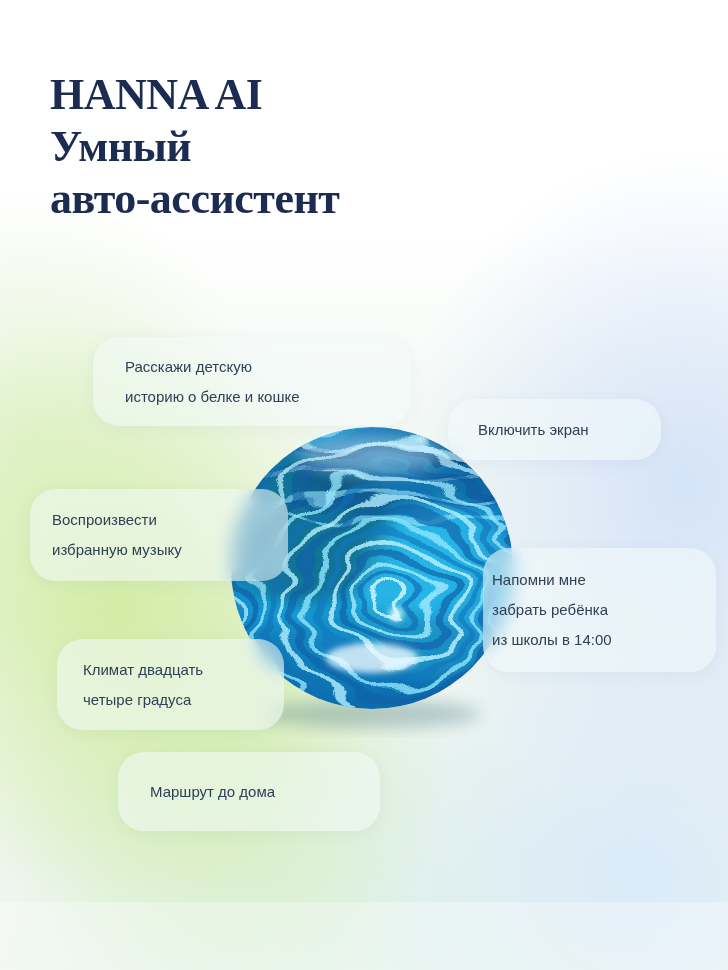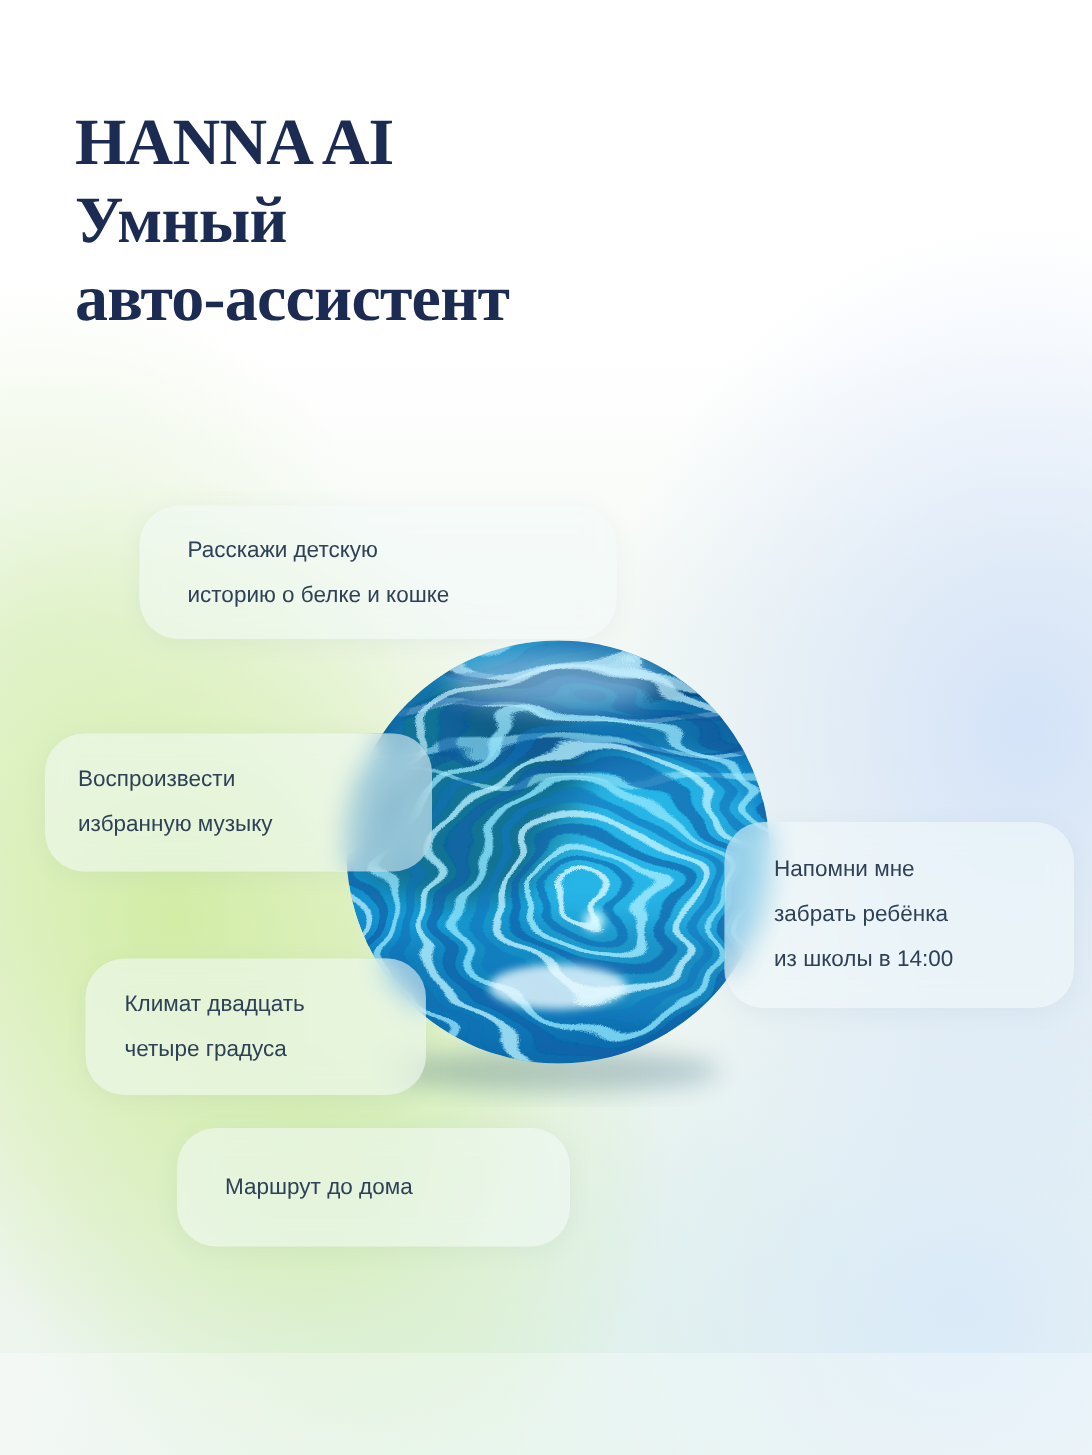--- a/index.html
+++ b/index.html
@@ -122,6 +122,7 @@
 
   <div class="bubble b-story">Расскажи детскую
 историю о белке и кошке</div>
+  <div class="bubble b-screen">Включить экран</div>
   <div class="bubble b-music">Воспроизвести
 избранную музыку</div>
   <div class="bubble b-remind">Напомни мне

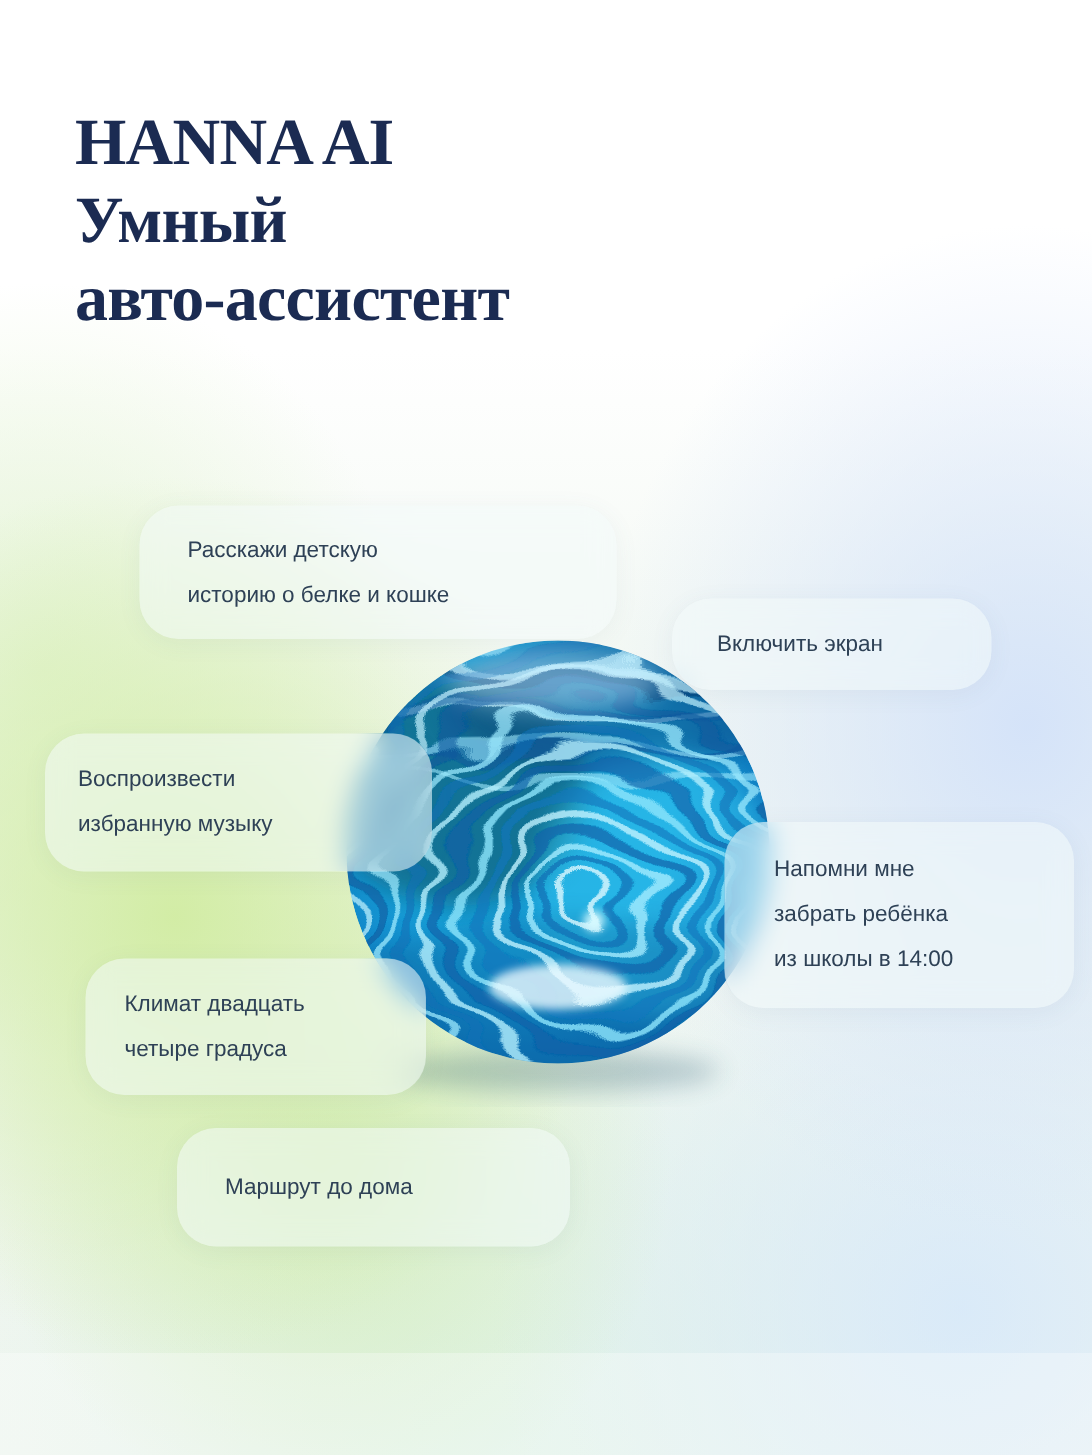--- a/index.html
+++ b/index.html
@@ -42,7 +42,7 @@
   .b-story   {left:93px;  top:337px; width:318px; height:89px;  padding-left:32px;}
   .b-screen  {left:448px; top:399px; width:213px; height:61px;  padding-left:30px;}
   .b-music   {left:30px;  top:489px; width:258px; height:92px;  padding-left:22px;}
-  .b-remind  {left:483px; top:548px; width:233px; height:124px; padding-left:33px;}
+  .b-remind  {left:483px; top:548px; width:233px; height:124px; padding-left:9px;}
   .b-climate {left:57px;  top:639px; width:227px; height:91px;  padding-left:26px;}
   .b-route   {left:118px; top:752px; width:262px; height:79px;  padding-left:32px;}
   .b-places  {left:432px; top:732px; width:235px; height:123px; padding-left:20px;}

